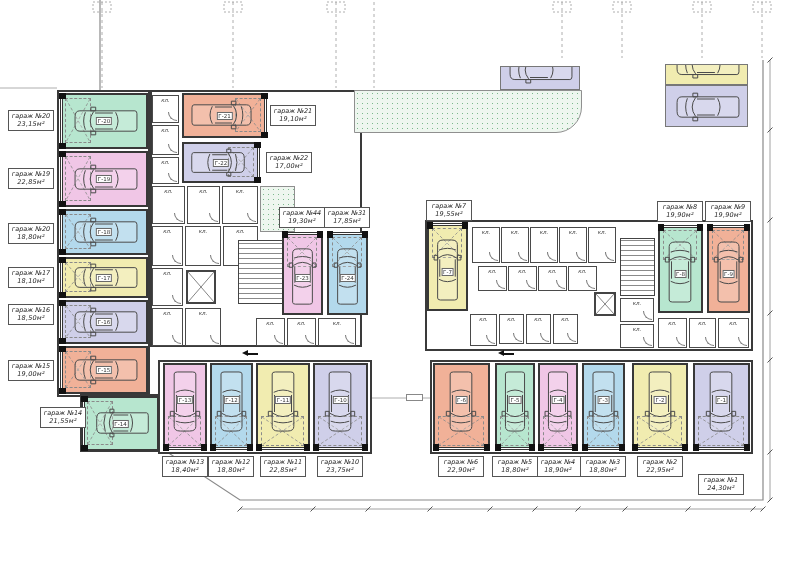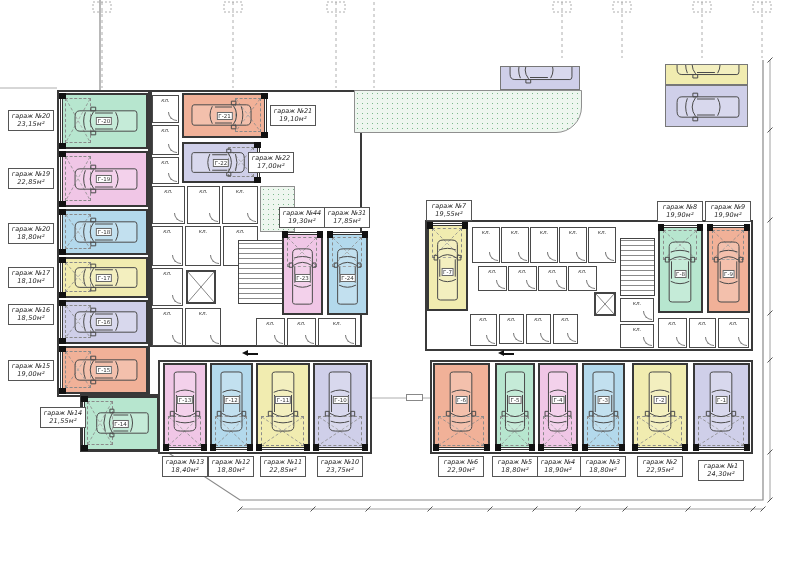--- a/index.html
+++ b/index.html
@@ -717,7 +717,7 @@
        <div class="gl-name">гараж №21</div>
        <div class="gl-area">19,10м²</div>
      </div>
-      <div class="glabel" style="left:248px;top:152px">
+      <div class="glabel" style="left:266px;top:152px">
        <div class="gl-name">гараж №22</div>
        <div class="gl-area">17,00м²</div>
      </div>

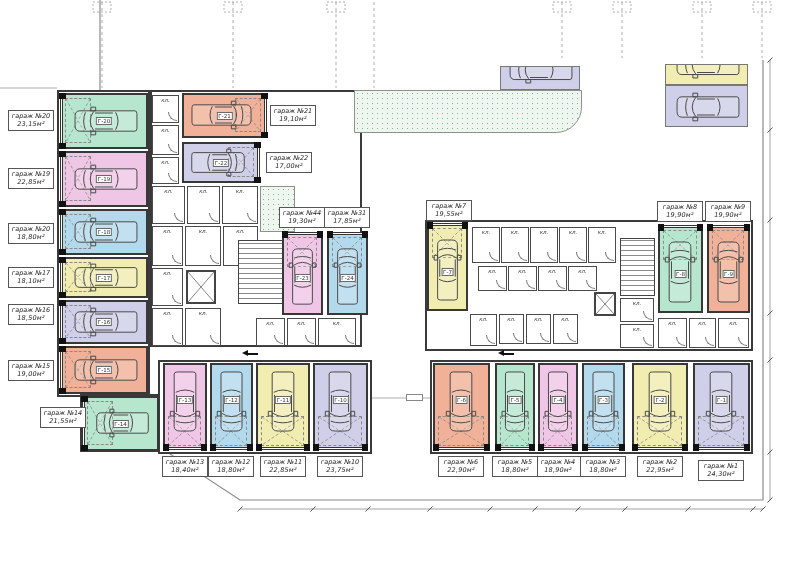--- a/index.html
+++ b/index.html
@@ -633,7 +633,7 @@
      </div>
     </div>
   <div id="lblayer">
-      <div class="glabel" style="left:698px;top:460px">
+      <div class="glabel" style="left:698px;top:474px">
        <div class="gl-name">гараж №1</div>
        <div class="gl-area">24,30м²</div>
      </div>

